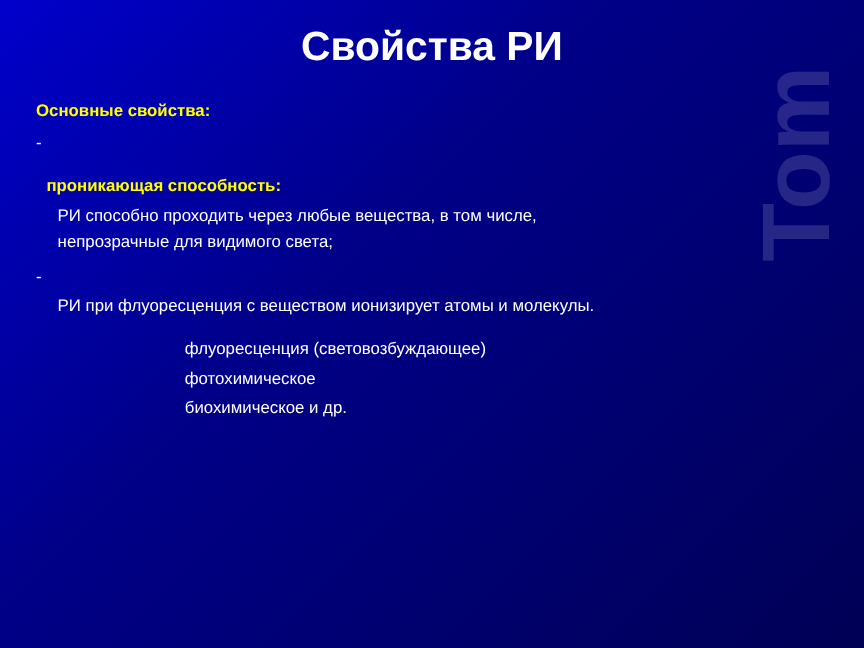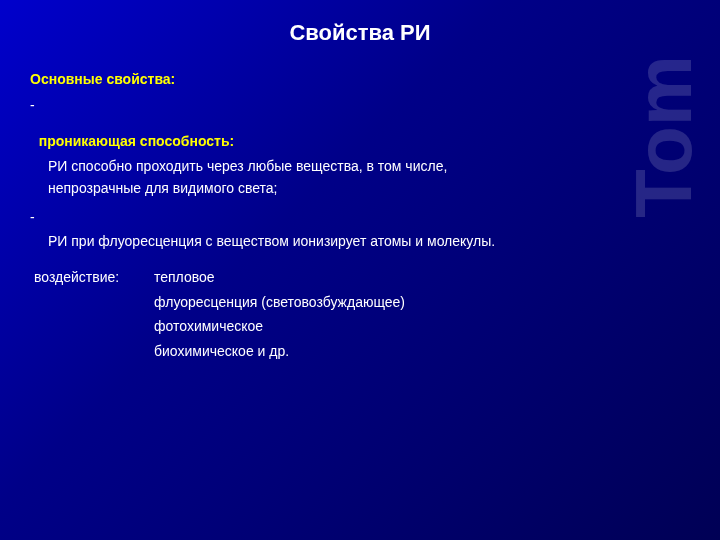--- a/index.html
+++ b/index.html
@@ -28,7 +28,7 @@
     .slide-title {
       text-align: center;
       color: #ffffff;
-      font-size: 22px;
+      font-size: 34px;
       font-weight: bold;
       margin-bottom: 22px;
       font-family: Arial, sans-serif;

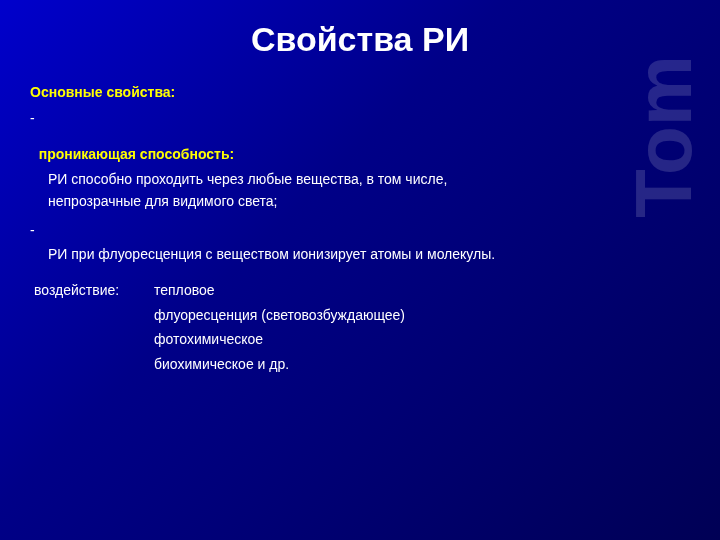--- a/index.html
+++ b/index.html
@@ -144,10 +144,6 @@
     </div>
 
     <div class="vozdeystvie-section">
-      <div class="vozdeystvie-row">
-        <span class="vozdeystvie-label">воздействие:</span>
-        <span class="vozdeystvie-item">тепловое</span>
-      </div>
       <div class="vozdeystvie-indent">флуоресценция (световозбуждающее)</div>
       <div class="vozdeystvie-indent">фотохимическое</div>
       <div class="vozdeystvie-indent">биохимическое и др.</div>

